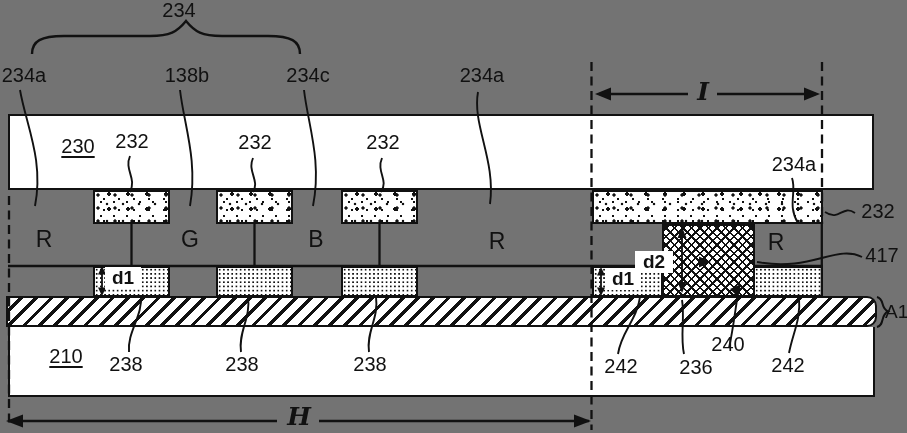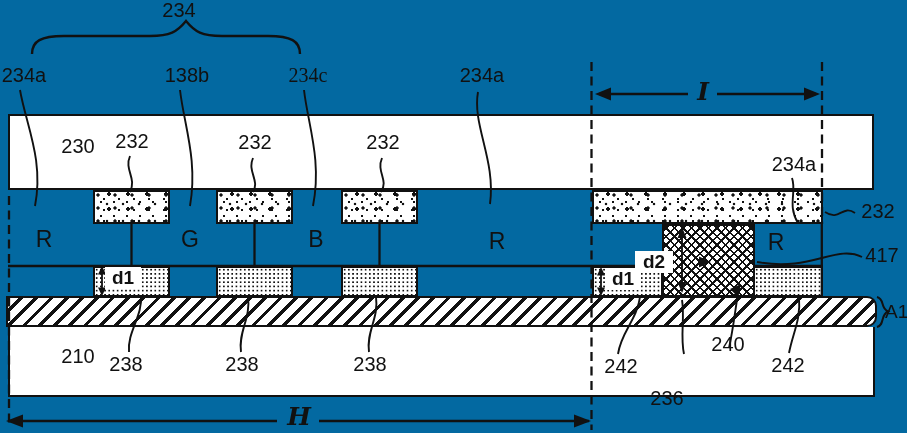--- a/index.html
+++ b/index.html
@@ -6,7 +6,7 @@
   #fig{
     position:relative;
     width:907px;height:433px;
-    background:#0369a1;
+    background:#737373;
     font-family:"Liberation Sans", sans-serif;
     color:#111;
     overflow:hidden;

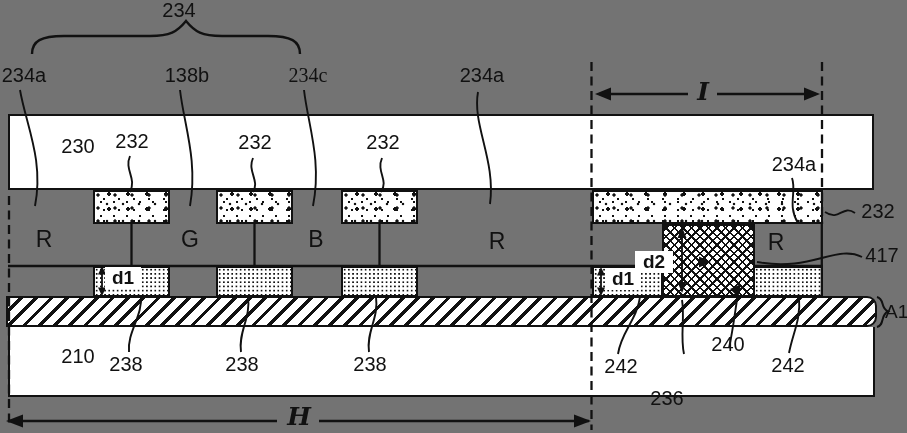--- a/index.html
+++ b/index.html
@@ -150,7 +150,7 @@
   <div class="lbl" style="left:149px;top:0px;width:60px;">234</div>
   <div class="lbl" style="left:0px;top:65px;width:48px;">234a</div>
   <div class="lbl" style="left:162px;top:65px;width:50px;">138b</div>
-  <div class="lbl" style="left:283px;top:65px;width:50px;font-family:Liberation Serif, serif;">234c</div>
+  <div class="lbl" style="left:283px;top:65px;width:50px;">234c</div>
   <div class="lbl" style="left:457px;top:65px;width:50px;">234a</div>
   <div class="lbl ul" style="left:56px;top:136px;width:44px;">230</div>
   <div class="lbl" style="left:110px;top:131px;width:44px;">232</div>

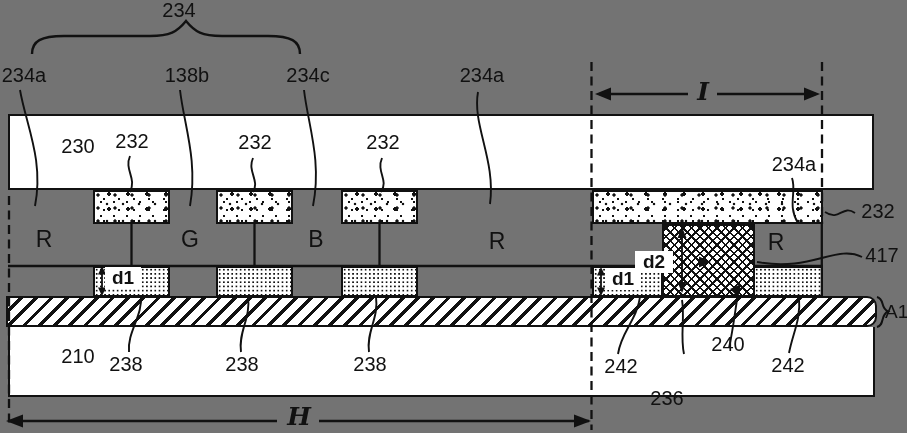--- a/index.html
+++ b/index.html
@@ -46,7 +46,7 @@
     color:#111;
   }
   .lbl.big{font-size:23px;}
-  .lbl.ul{text-decoration-thickness:2px;text-underline-offset:3px;}
+  .lbl.ul{text-decoration:underline;text-decoration-thickness:2px;text-underline-offset:3px;}
   .lbl.boxed{background:#fff;font-weight:bold;font-size:19px;padding:1px 2px;}
   .lbl.dim{font-family:"DejaVu Serif","Liberation Serif",serif;font-style:italic;font-weight:bold;font-size:25px;}
   .lbl.small{font-size:19px;}

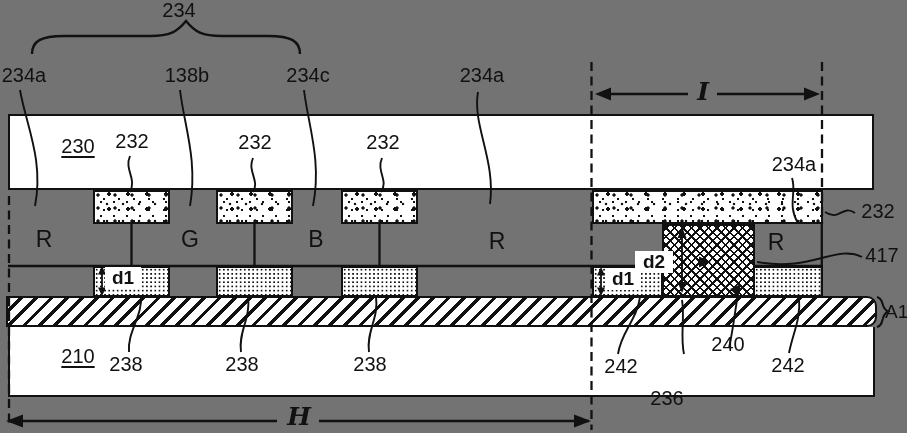--- a/index.html
+++ b/index.html
@@ -171,7 +171,7 @@
   <div class="lbl boxed" style="left:635px;top:251px;width:34px;">d2</div>
 
   <div class="lbl small" style="left:885px;top:302px;width:26px;text-align:left;">A1</div>
-  <div class="lbl ul" style="left:43px;top:346px;width:46px;margin-left:12px;">210</div>
+  <div class="lbl ul" style="left:43px;top:346px;width:46px;">210</div>
 
   <div class="lbl" style="left:106px;top:354px;width:40px;">238</div>
   <div class="lbl" style="left:222px;top:354px;width:40px;">238</div>

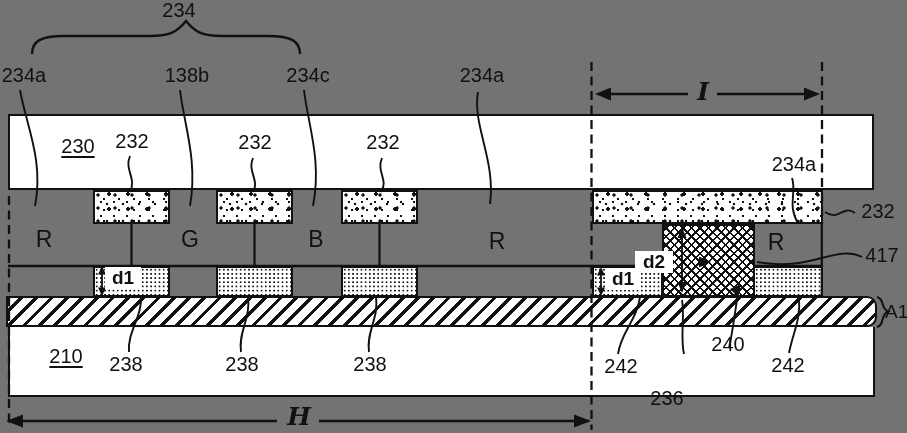--- a/index.html
+++ b/index.html
@@ -177,7 +177,7 @@
   <div class="lbl" style="left:222px;top:354px;width:40px;">238</div>
   <div class="lbl" style="left:350px;top:354px;width:40px;">238</div>
   <div class="lbl" style="left:601px;top:356px;width:40px;">242</div>
-  <div class="lbl" style="left:647px;top:357px;width:40px;margin-top:31px;">236</div>
+  <div class="lbl" style="left:676px;top:357px;width:40px;">236</div>
   <div class="lbl" style="left:708px;top:334px;width:40px;">240</div>
   <div class="lbl" style="left:768px;top:355px;width:40px;">242</div>
 

